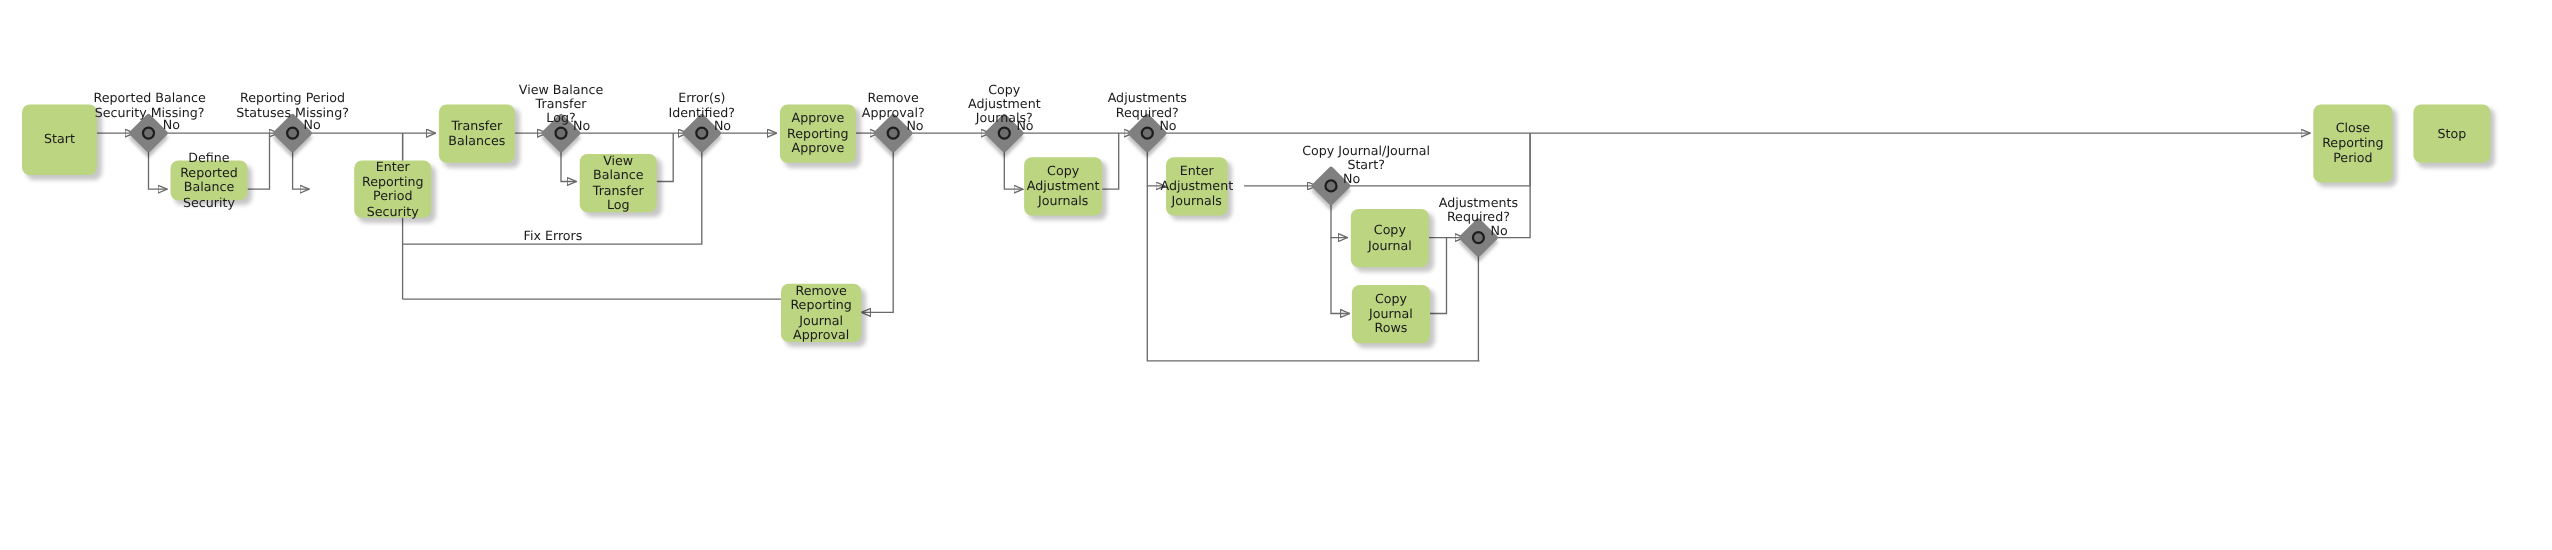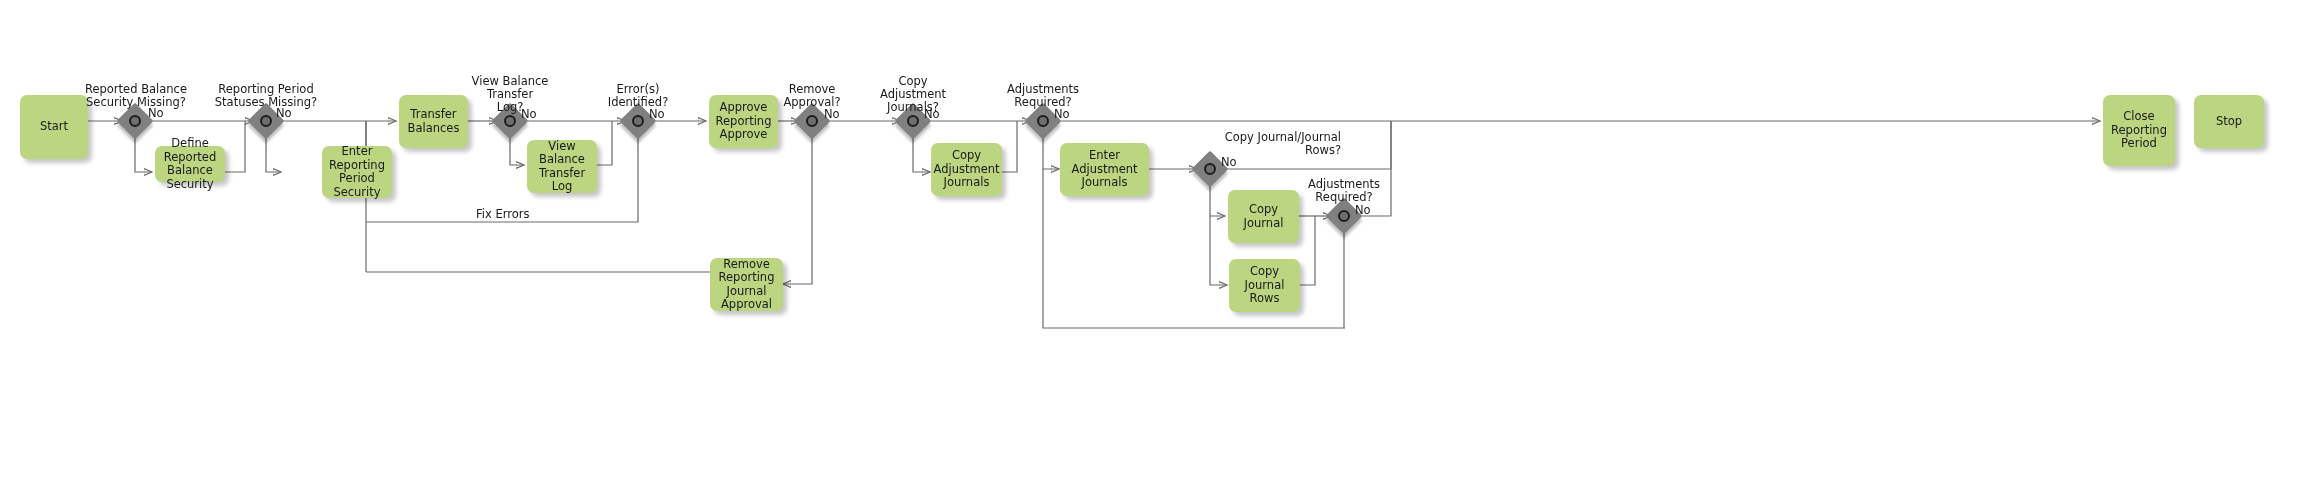--- a/index.html
+++ b/index.html
@@ -314,7 +314,7 @@
     <div class="diamond"></div>
     <div class="ring"></div>
   </div>
-  <div class="glabel" style="left:1191px;top:131px;width:150px;text-align:right;">
+  <div class="glabel" style="left:1167px;top:131px;width:150px;">
     <span>Copy Journal/Journal</span><br>
     <span>Rows?</span>
   </div>

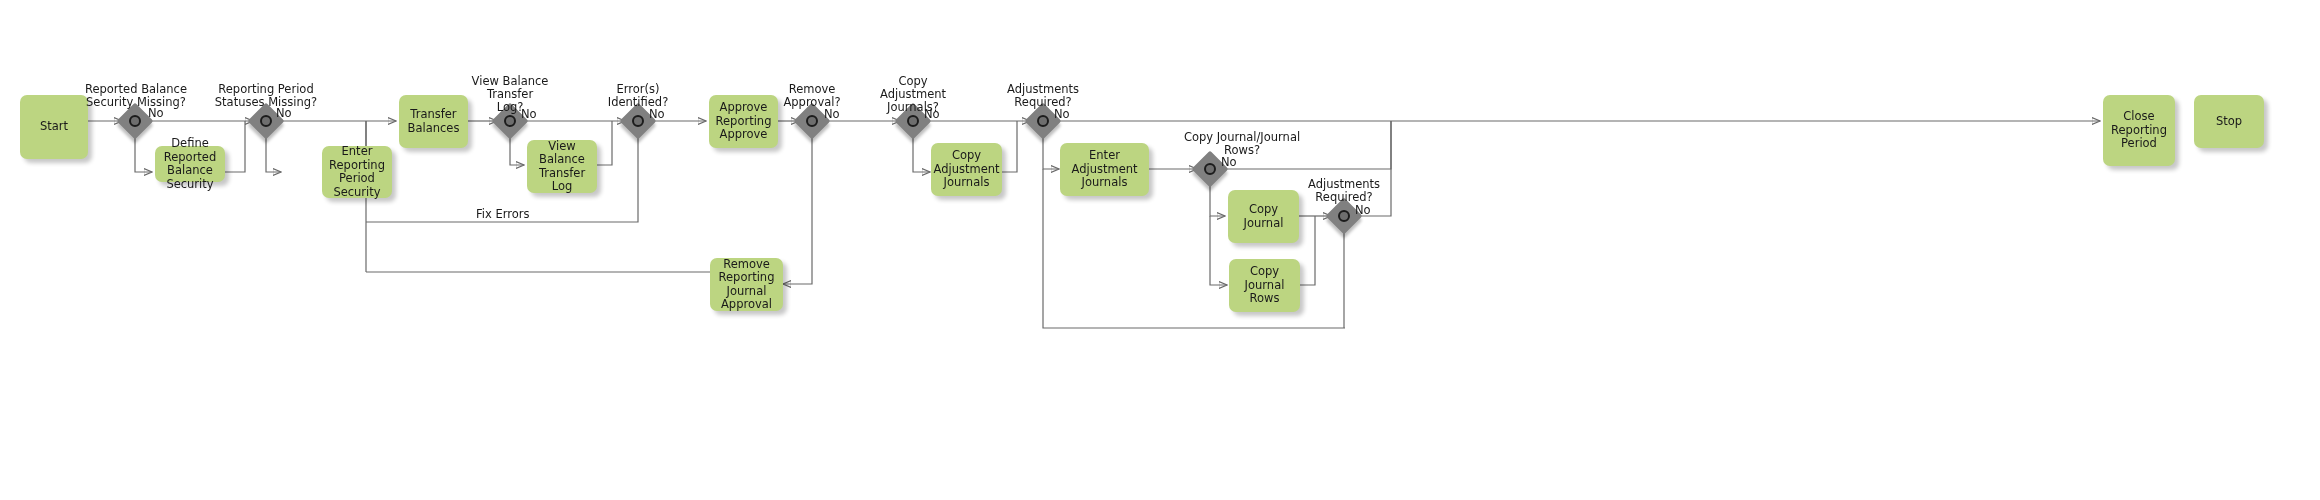--- a/index.html
+++ b/index.html
@@ -208,7 +208,7 @@
     </div>
   </div>
 
-  <div class="task" style="left:1060px;top:143px;width:89px;height:53px;">
+  <div class="task" style="left:1060px;top:143px;width:56px;height:53px;">
     <div>
       <span>Enter</span><br>
       <span>Adjustment</span><br>

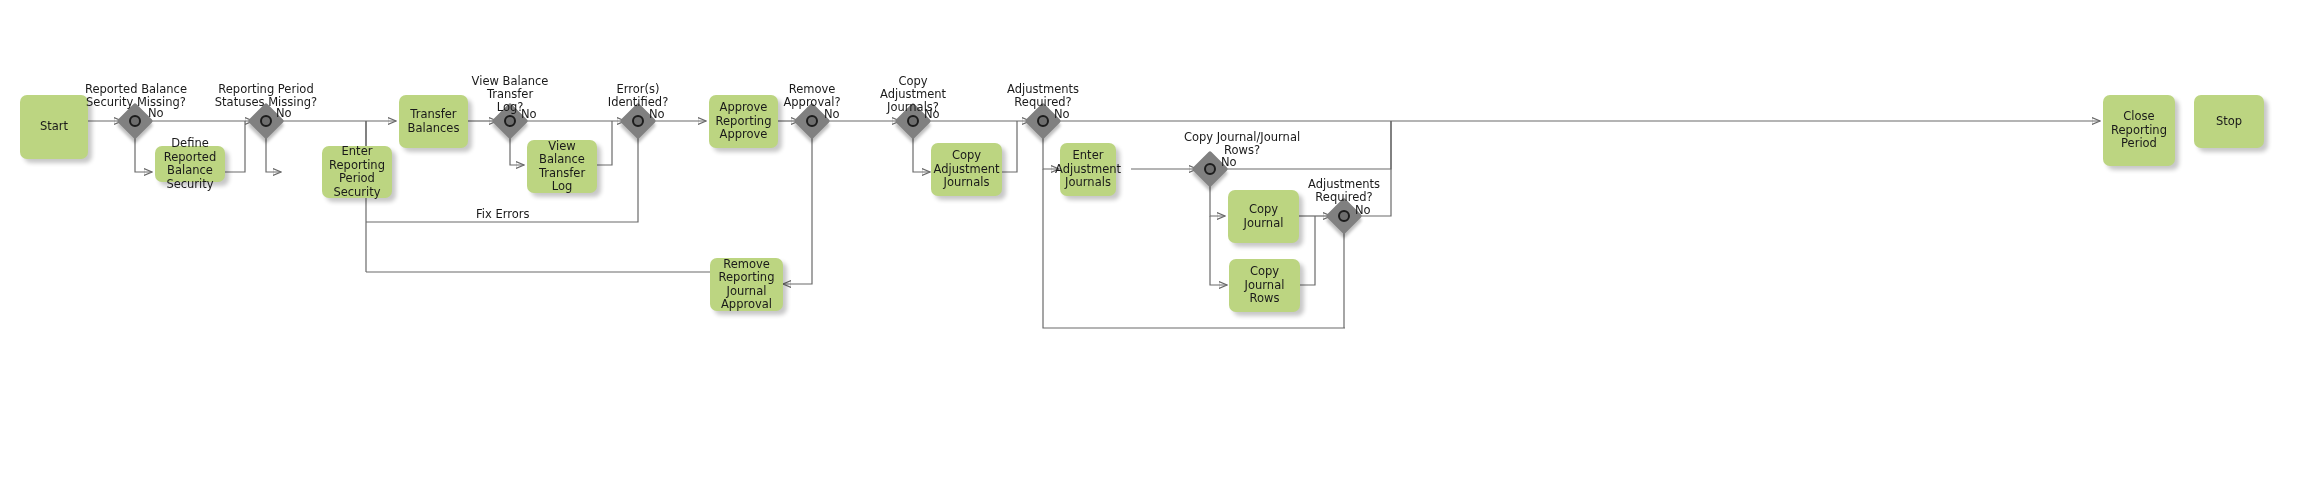--- a/index.html
+++ b/index.html
@@ -316,7 +316,7 @@
   </div>
   <div class="glabel" style="left:1167px;top:131px;width:150px;">
     <span>Copy Journal/Journal</span><br>
-    <span>Rows?</span>
+    <span>Start?</span>
   </div>
   <div class="elabel" style="left:1221px;top:156px;">No</div>
 

